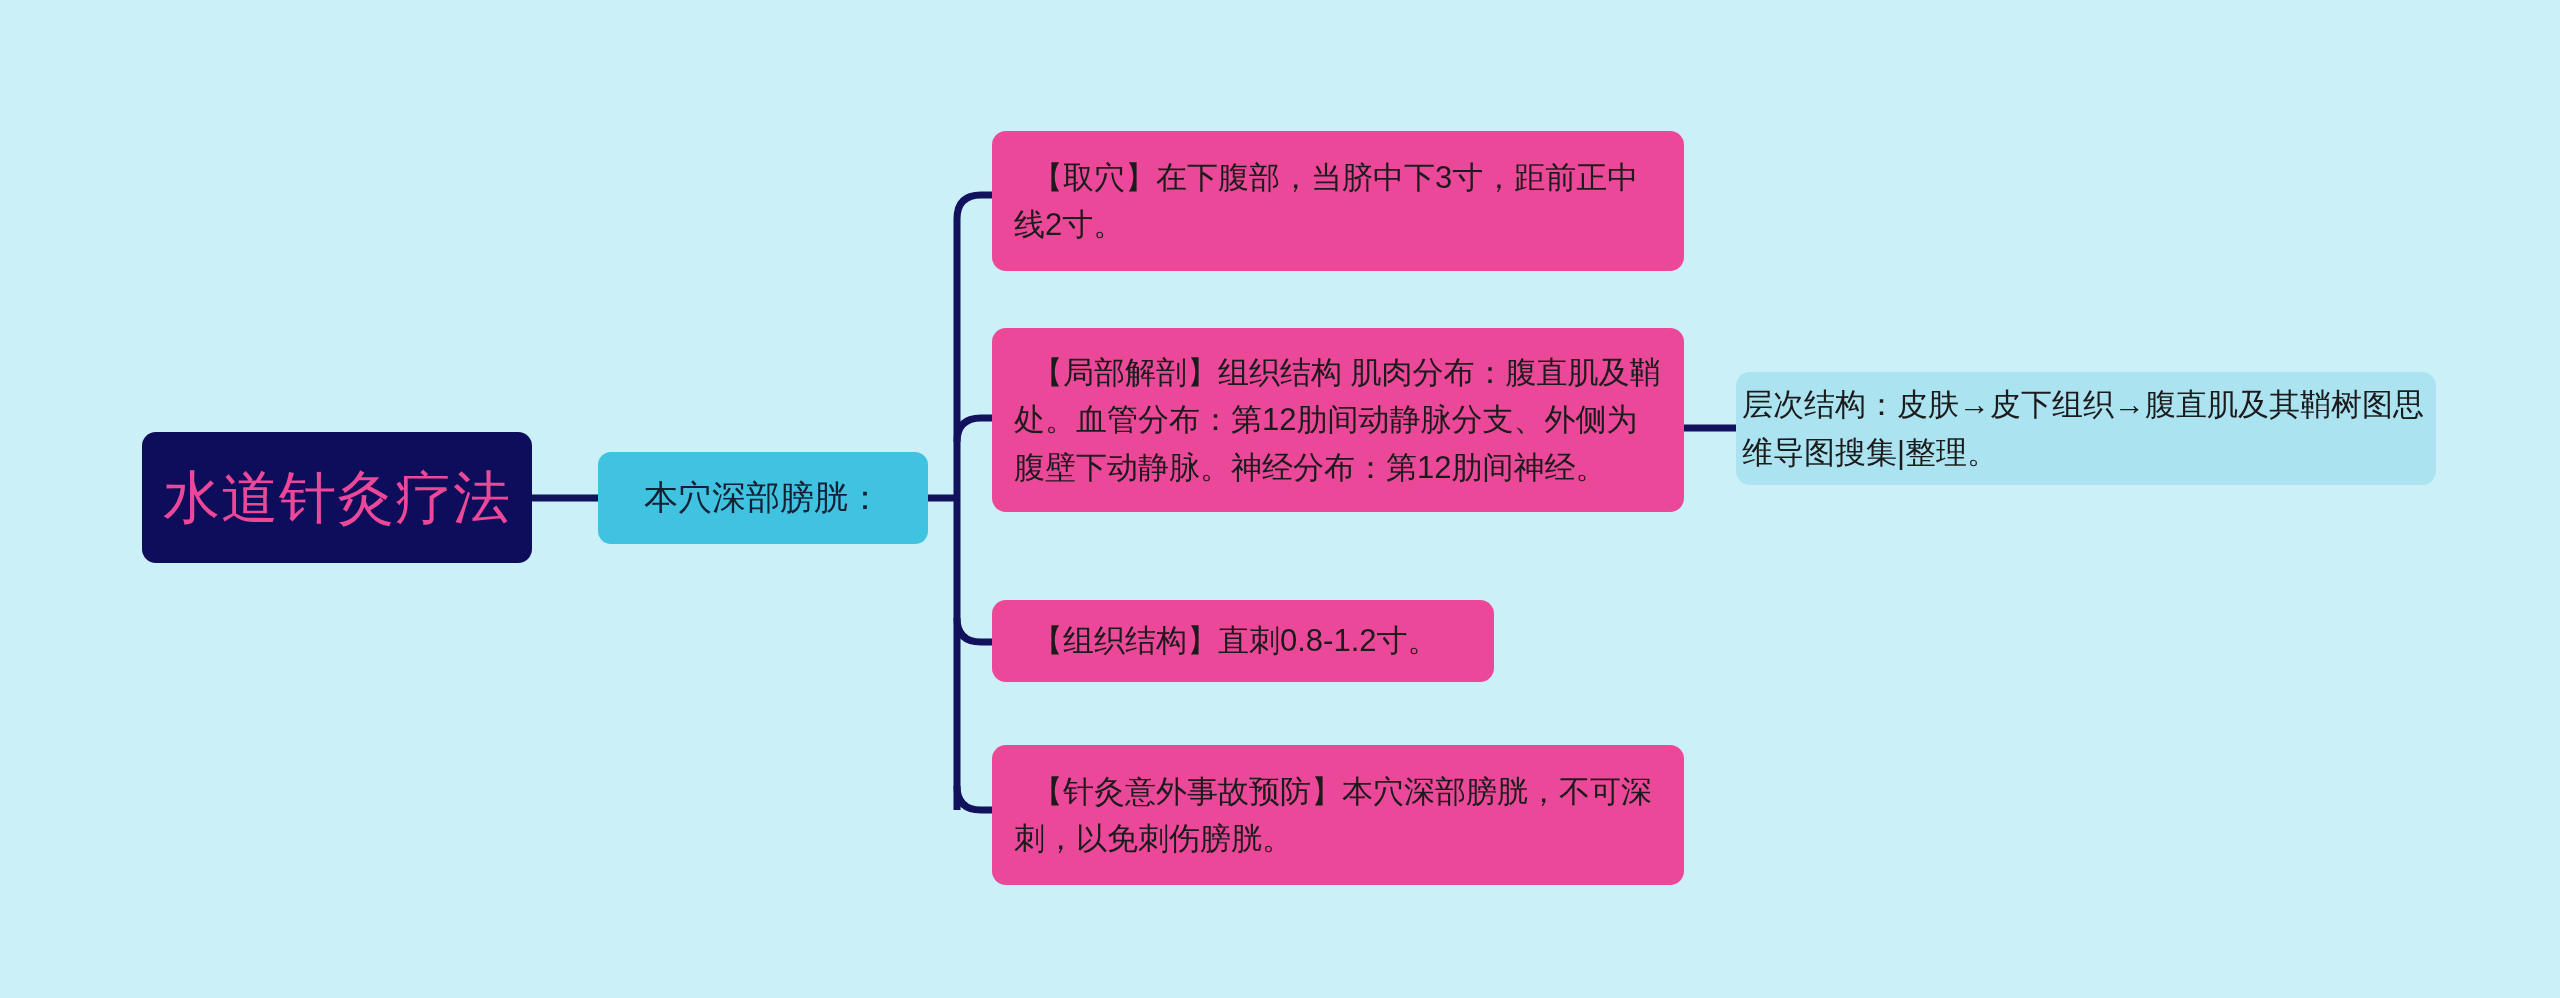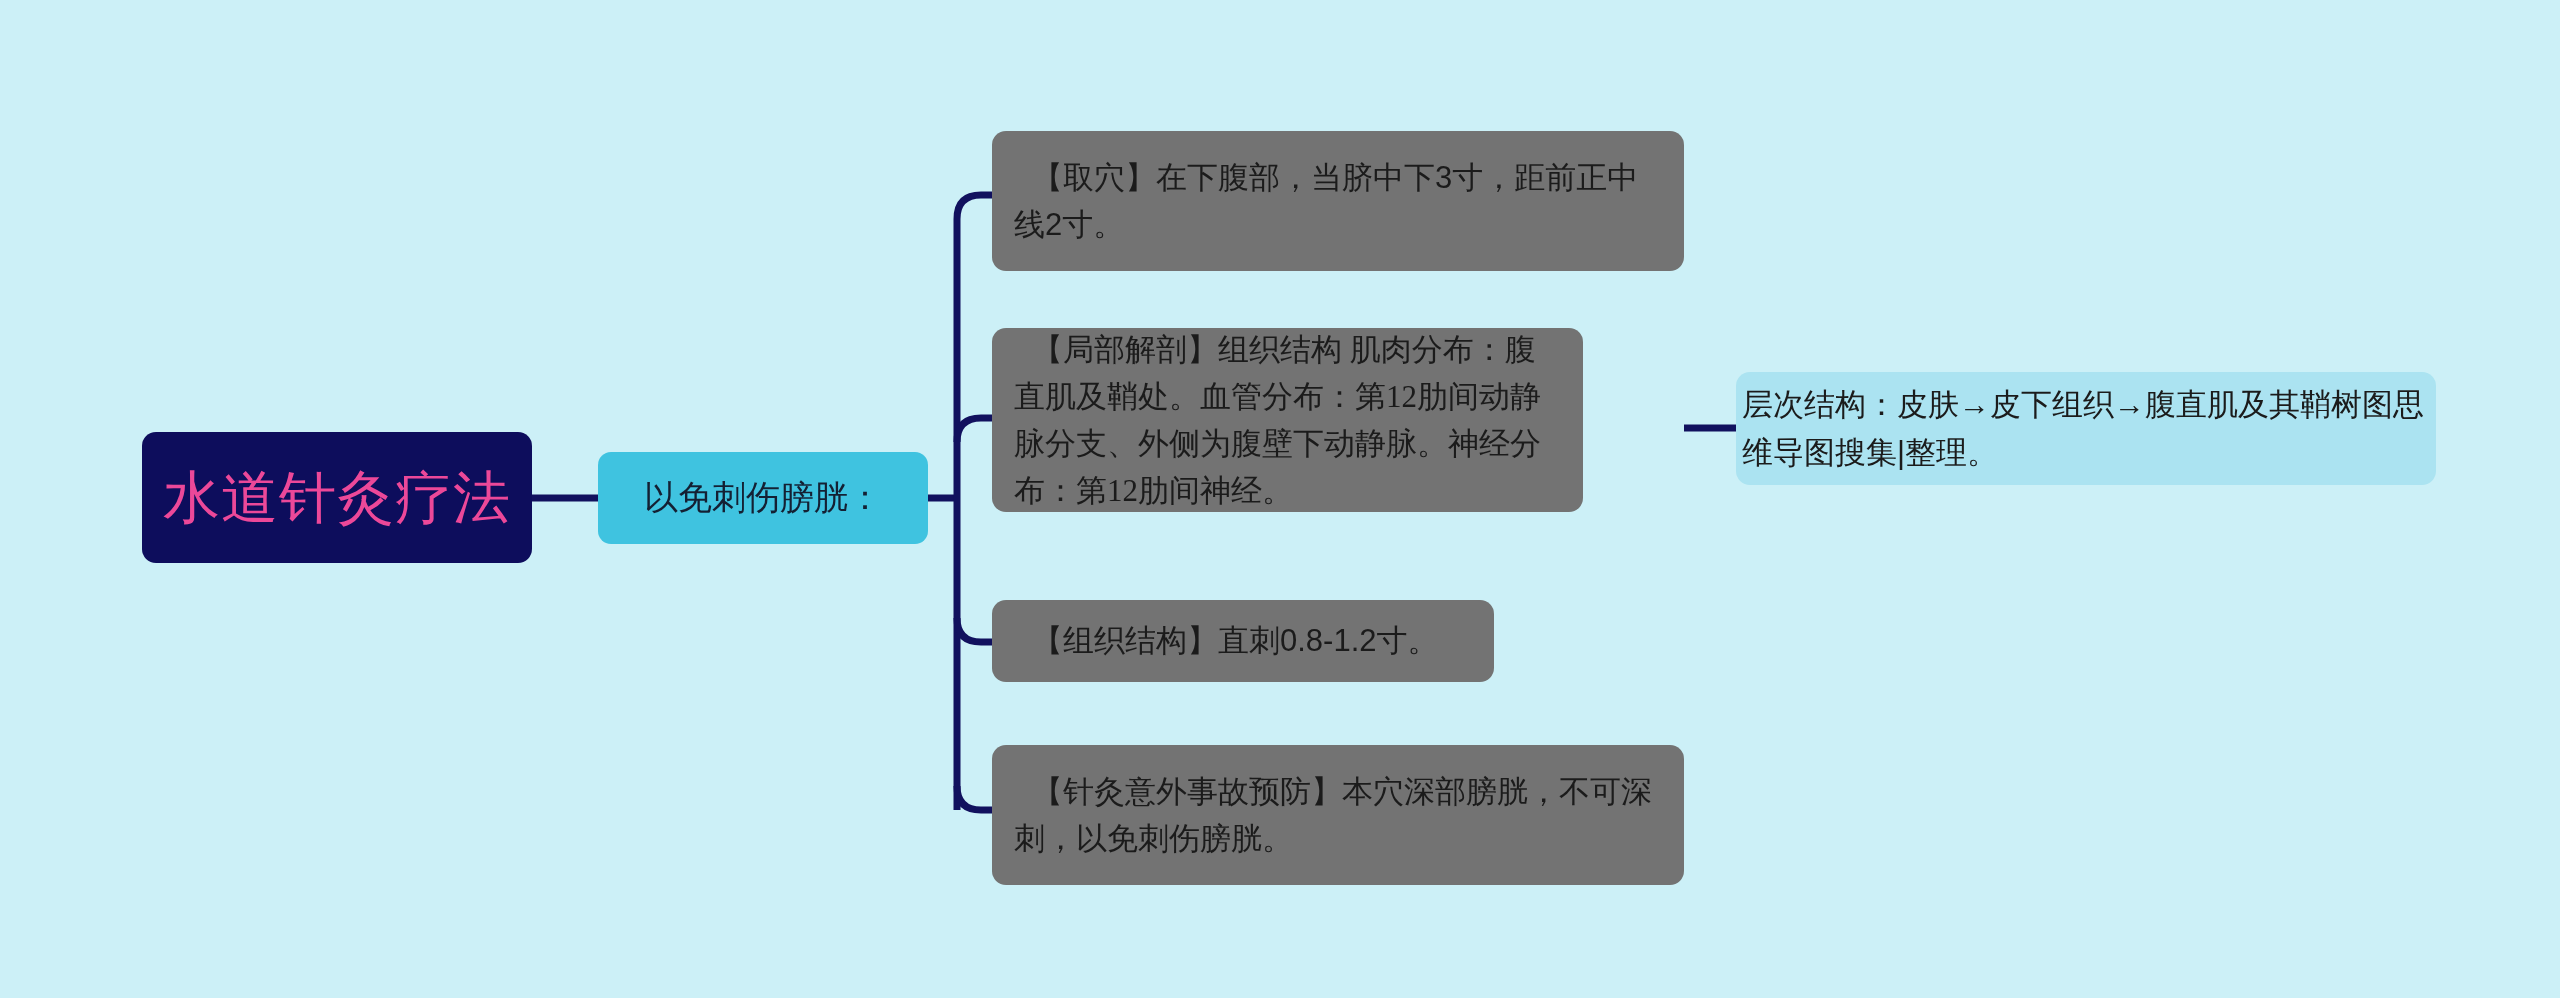--- a/index.html
+++ b/index.html
@@ -70,7 +70,7 @@
 
   
   .node-leaf {
-    background: #737373;
+    background: #ec4899;
     border-radius: 14px;
     padding: 0 22px;
   }

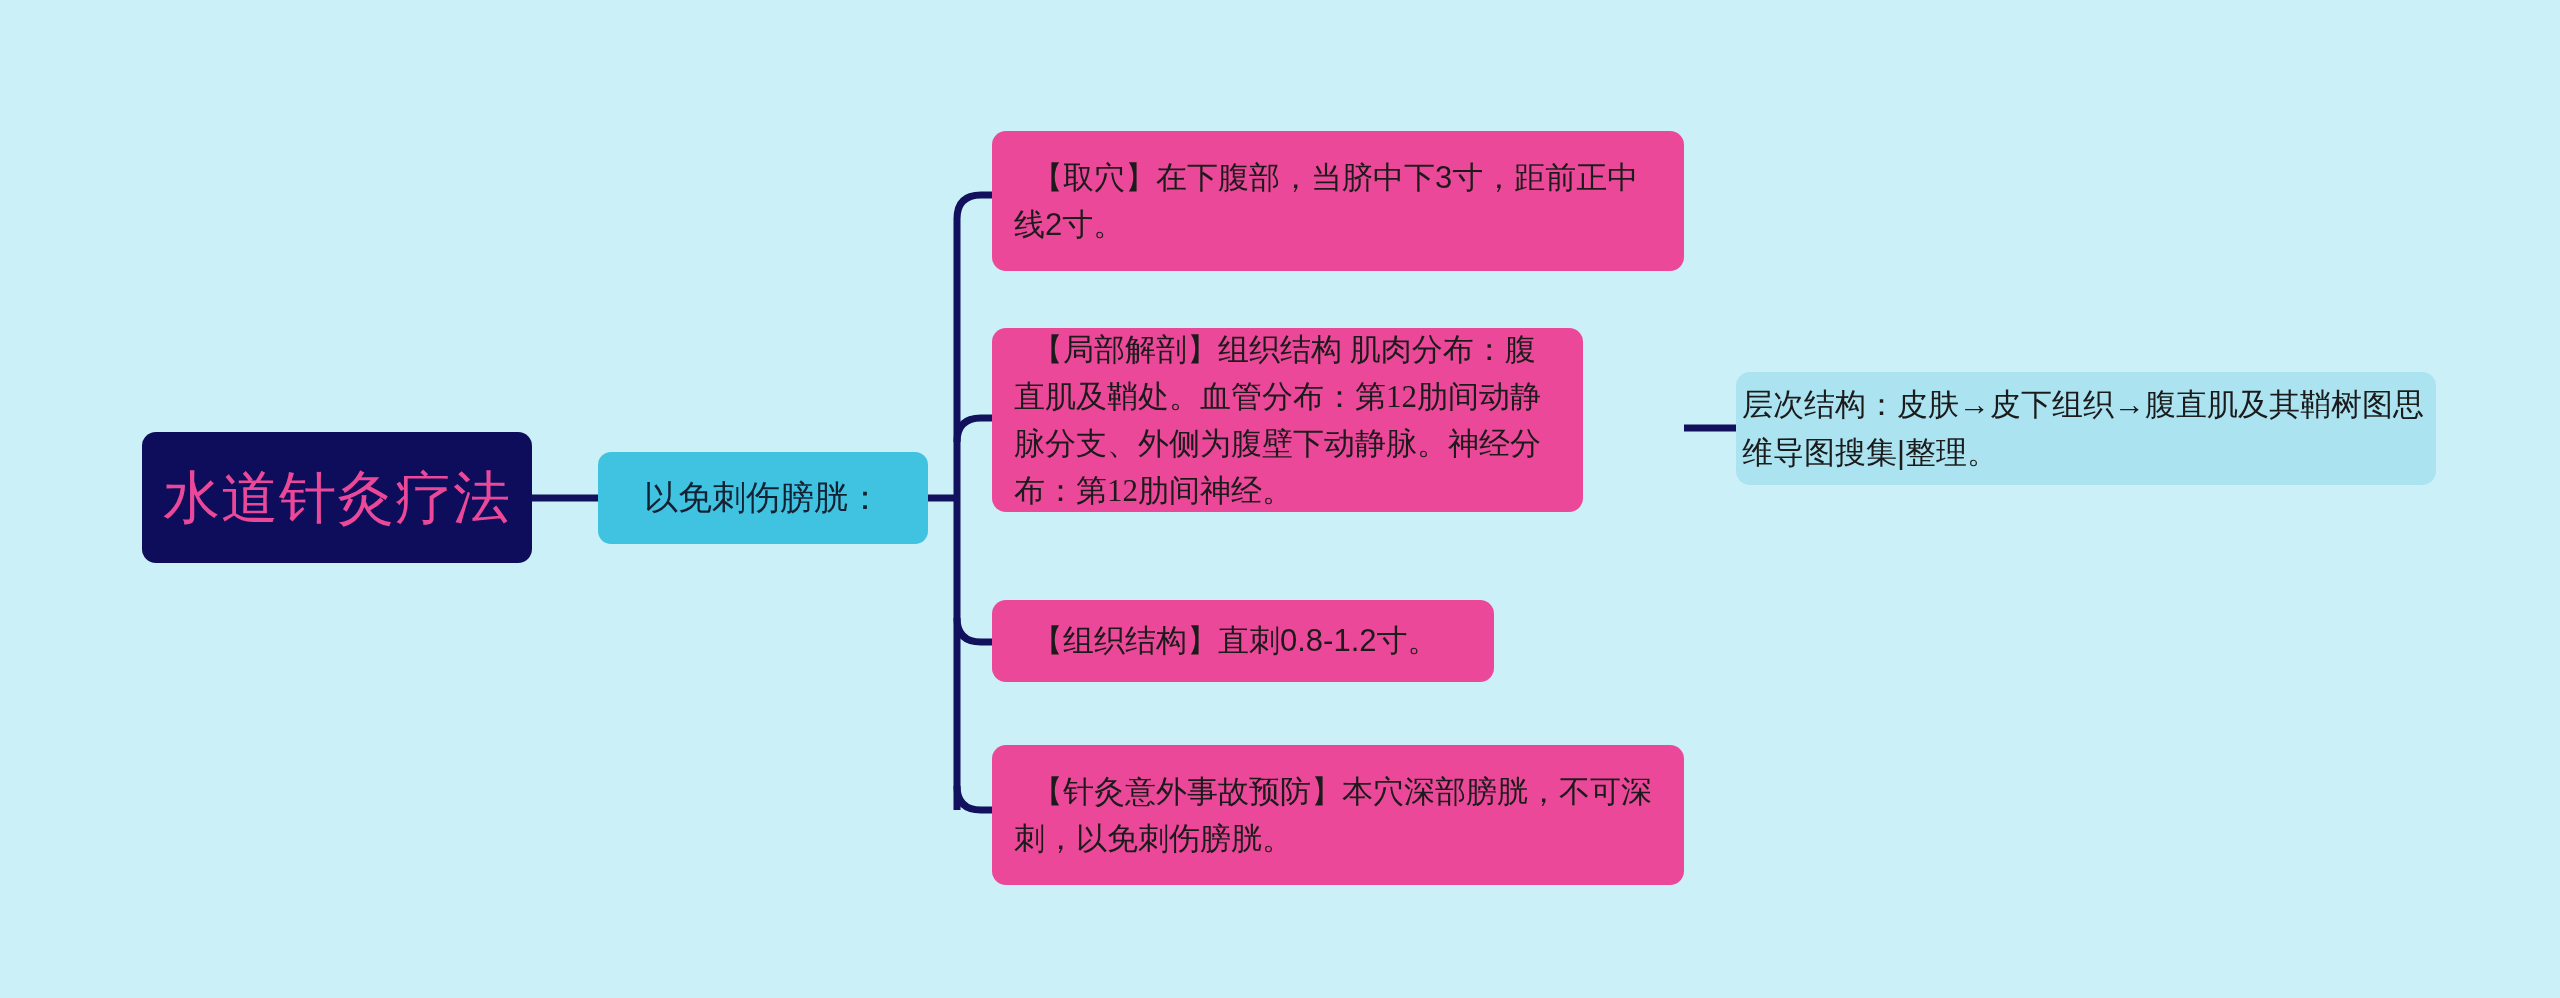--- a/index.html
+++ b/index.html
@@ -83,7 +83,7 @@
   }
 
   .leaf-1 { left: 992px; top: 131px;  width: 692px; height: 140px; }
-  .leaf-2 { left: 992px; top: 328px;  width: 591px; height: 184px; font-family: Liberation Serif, serif; }
+  .leaf-2 { left: 992px; top: 328px;  width: 692px; height: 184px; }
   .leaf-3 { left: 992px; top: 600px;  width: 502px; height:  82px; }
   .leaf-4 { left: 992px; top: 745px;  width: 692px; height: 140px; }
 

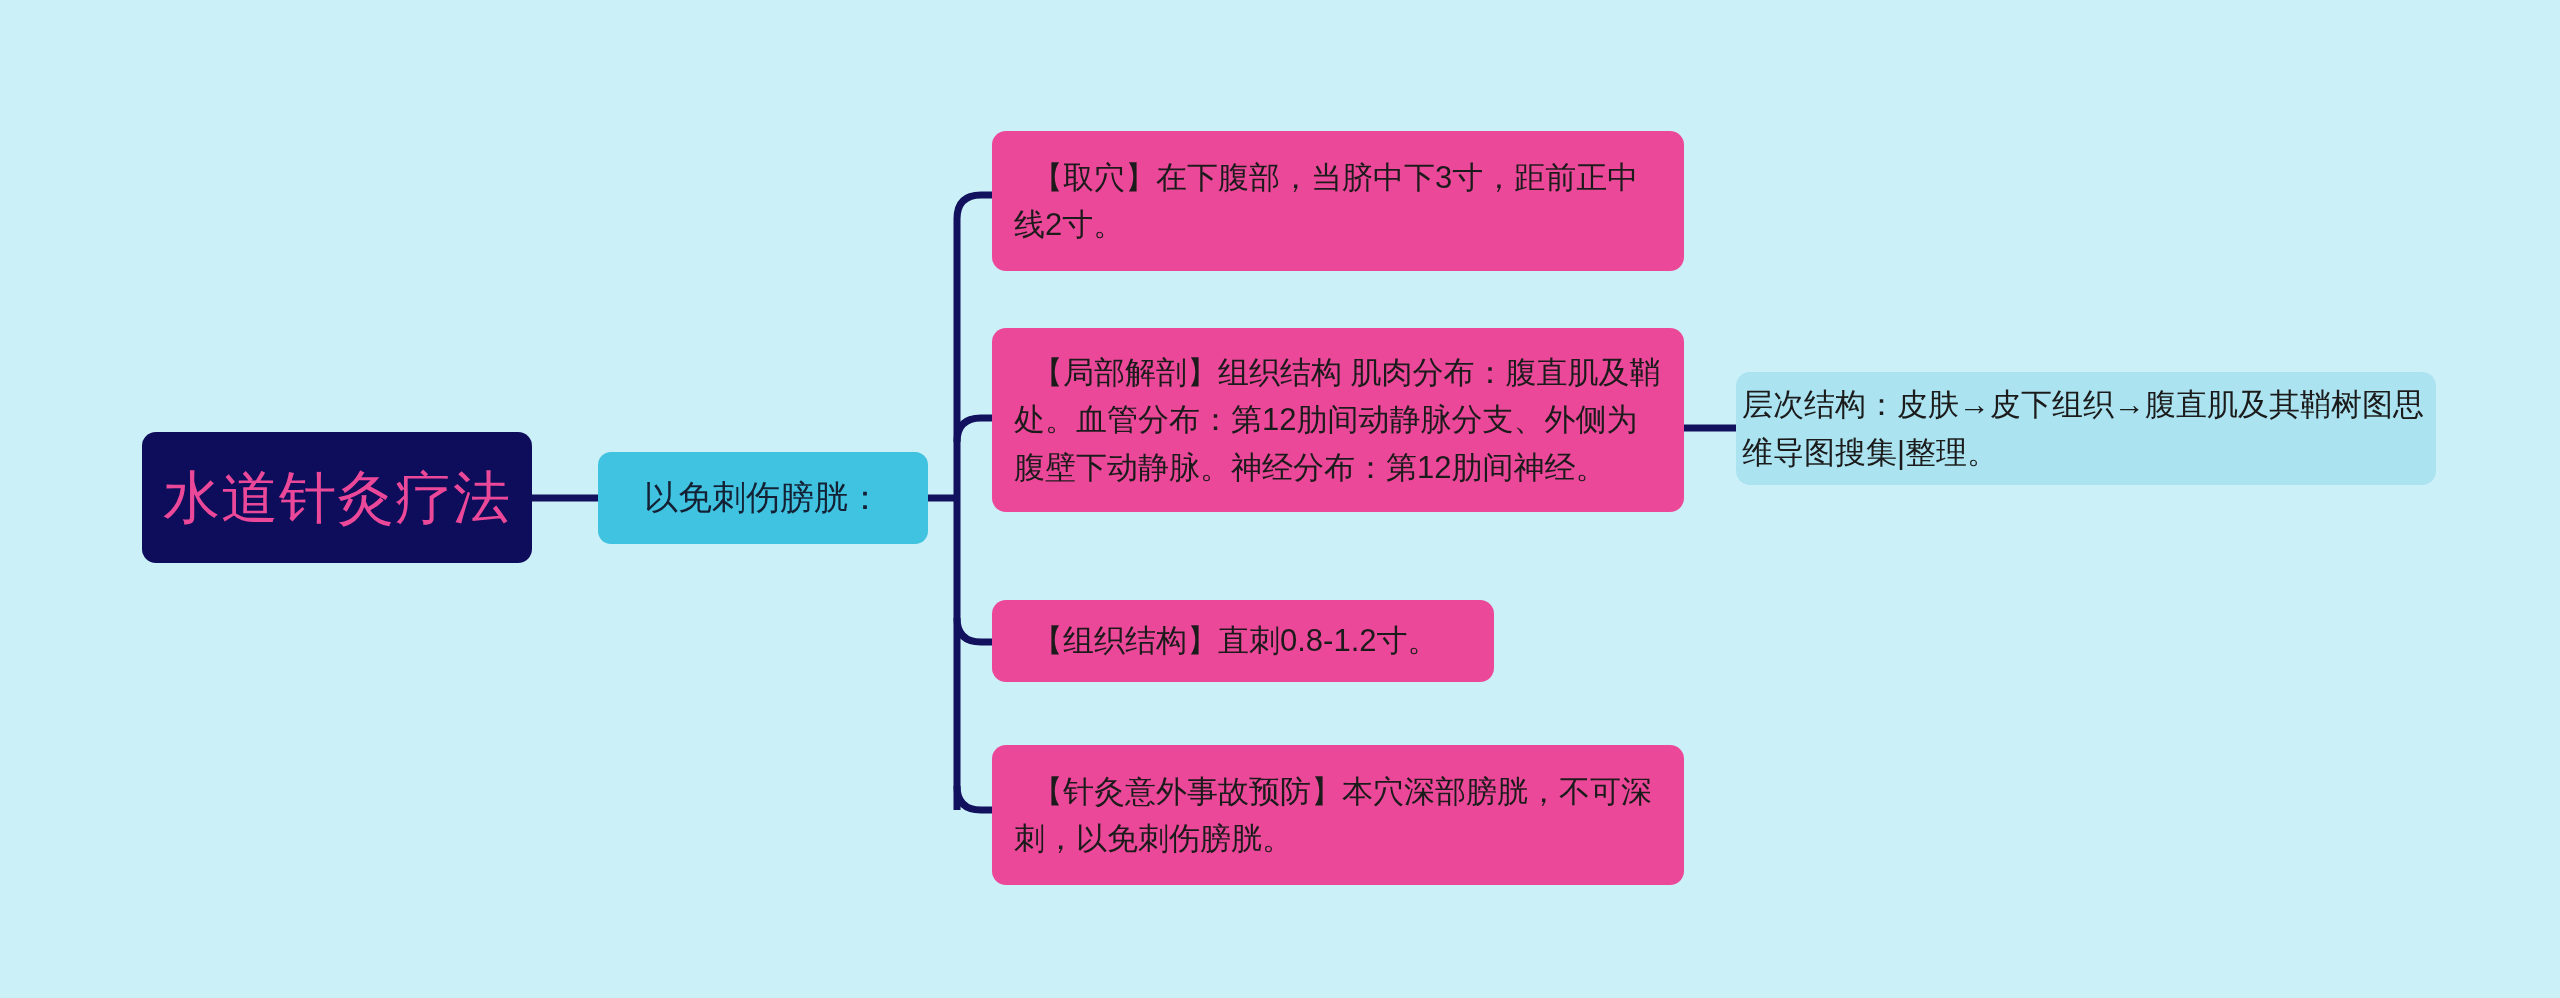--- a/index.html
+++ b/index.html
@@ -135,7 +135,7 @@
   </div>
 
   <div class="node node-l2">
-    <span class="node-text">以免刺伤膀胱：</span>
+    <span class="node-text">本穴深部膀胱：</span>
   </div>
 
   <div class="node node-leaf leaf-1">

